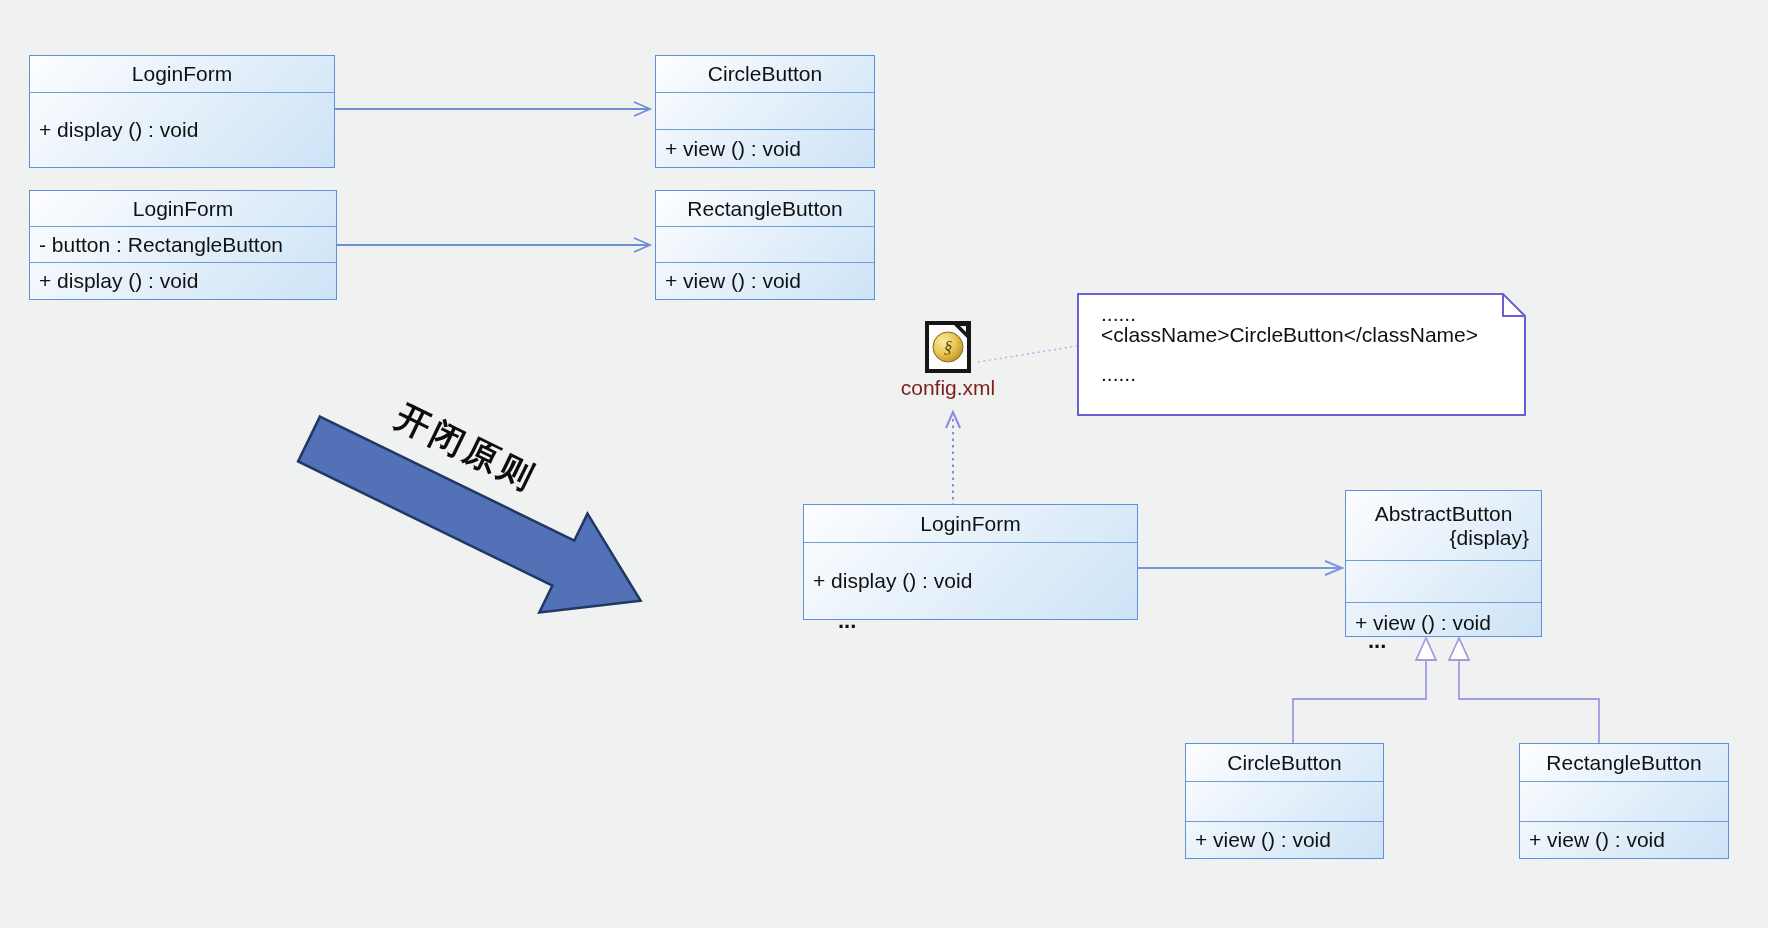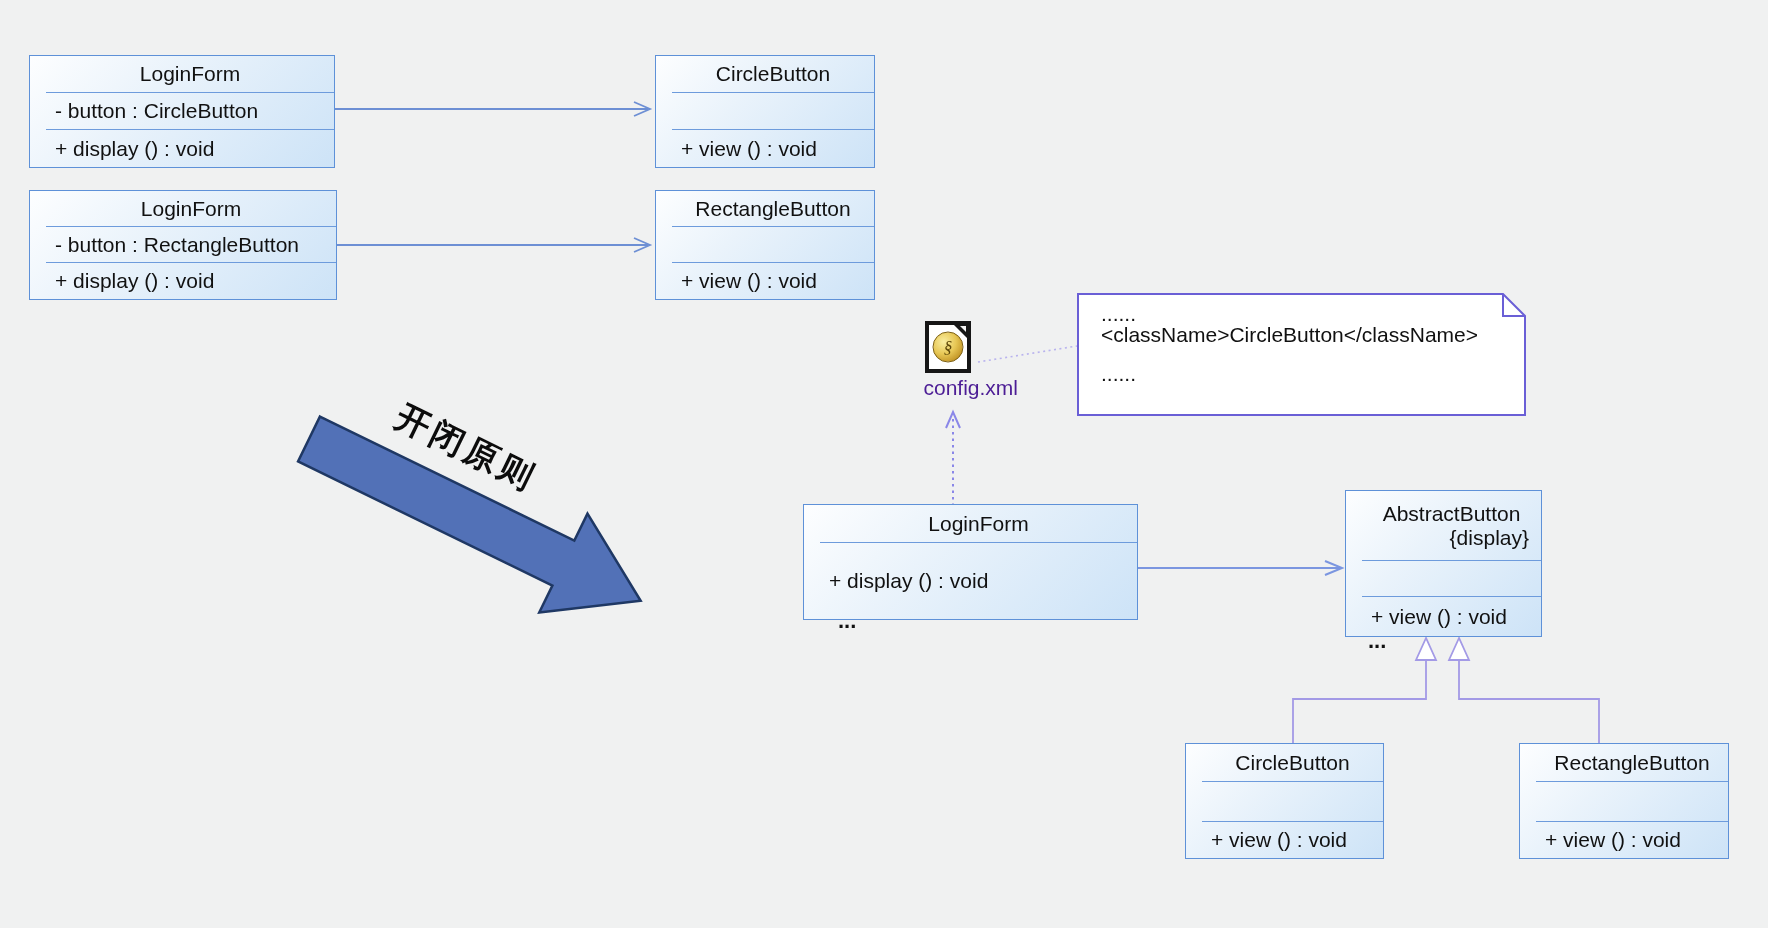--- a/index.html
+++ b/index.html
@@ -21,7 +21,7 @@
     background:linear-gradient(135deg,#fdfeff 0%,#eaf3fb 38%,#cde3f7 100%);
     box-sizing:border-box;
     font-size:21px;
-    display:flex; flex-direction:column;padding-left:16px;
+    display:flex; flex-direction:column;
   }
   .uml-title {
     display:flex; align-items:center; justify-content:center;

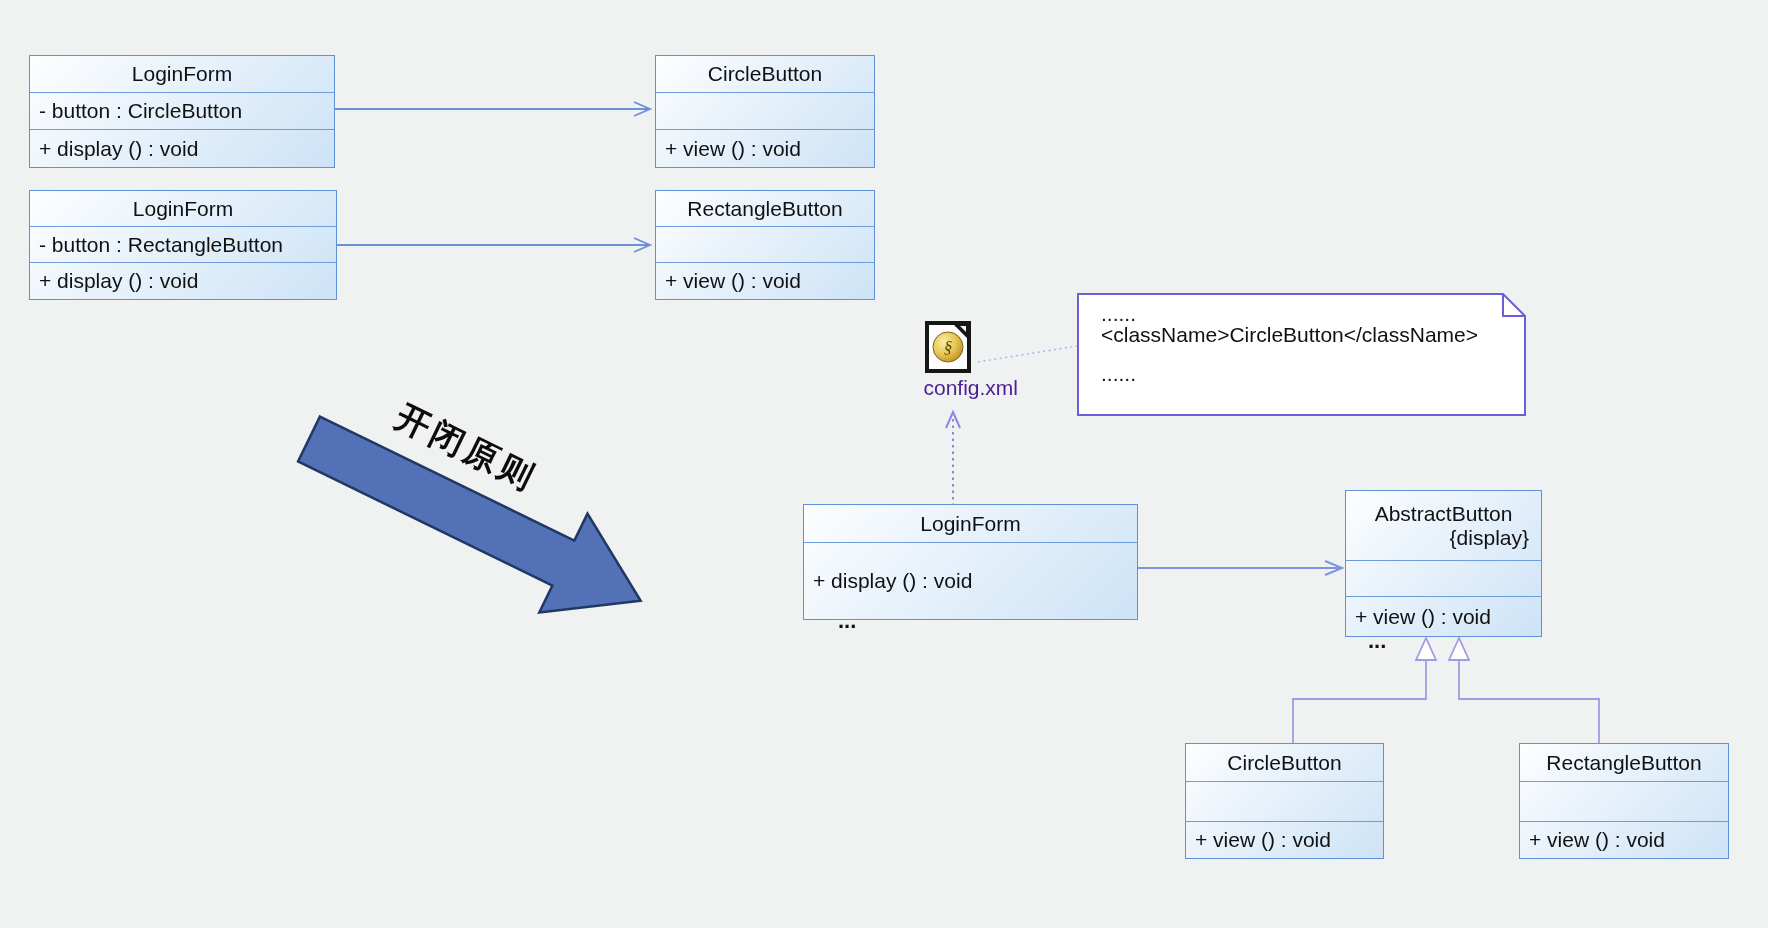--- a/index.html
+++ b/index.html
@@ -141,7 +141,6 @@
 
   <div class="uml-box" style="left:29px; top:55px; width:306px; height:113px;">
     <div class="uml-title" style="height:36px;">LoginForm</div>
-    <div class="uml-attr" style="height:37px;">- button : CircleButton</div>
     <div class="uml-ops">+ display () : void</div>
   </div>
 

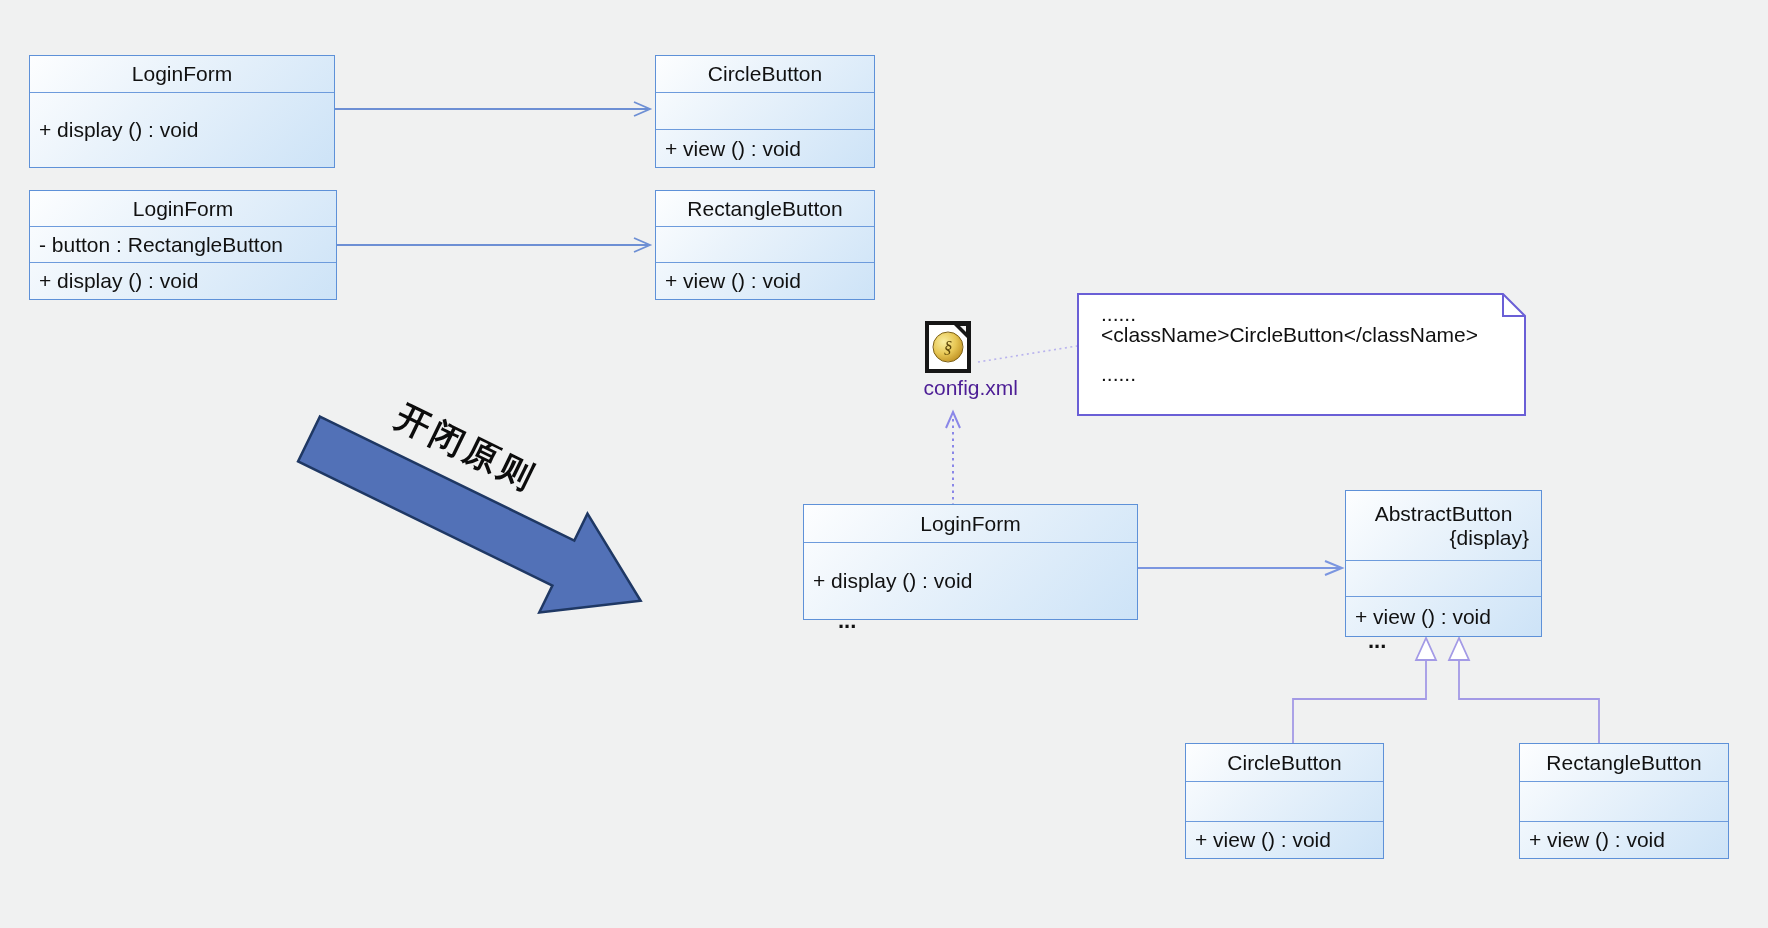--- a/index.html
+++ b/index.html
@@ -72,8 +72,8 @@
     font-size:17px; color:#5d4708;
   }
   .artifact-label {
-    position:absolute; width:140px; text-align:right;
-    font-size:21px; color:#4c1d95;
+    position:absolute; width:140px; text-align:center;
+    font-size:21px; color:#7f1d1d;
   }
 
   

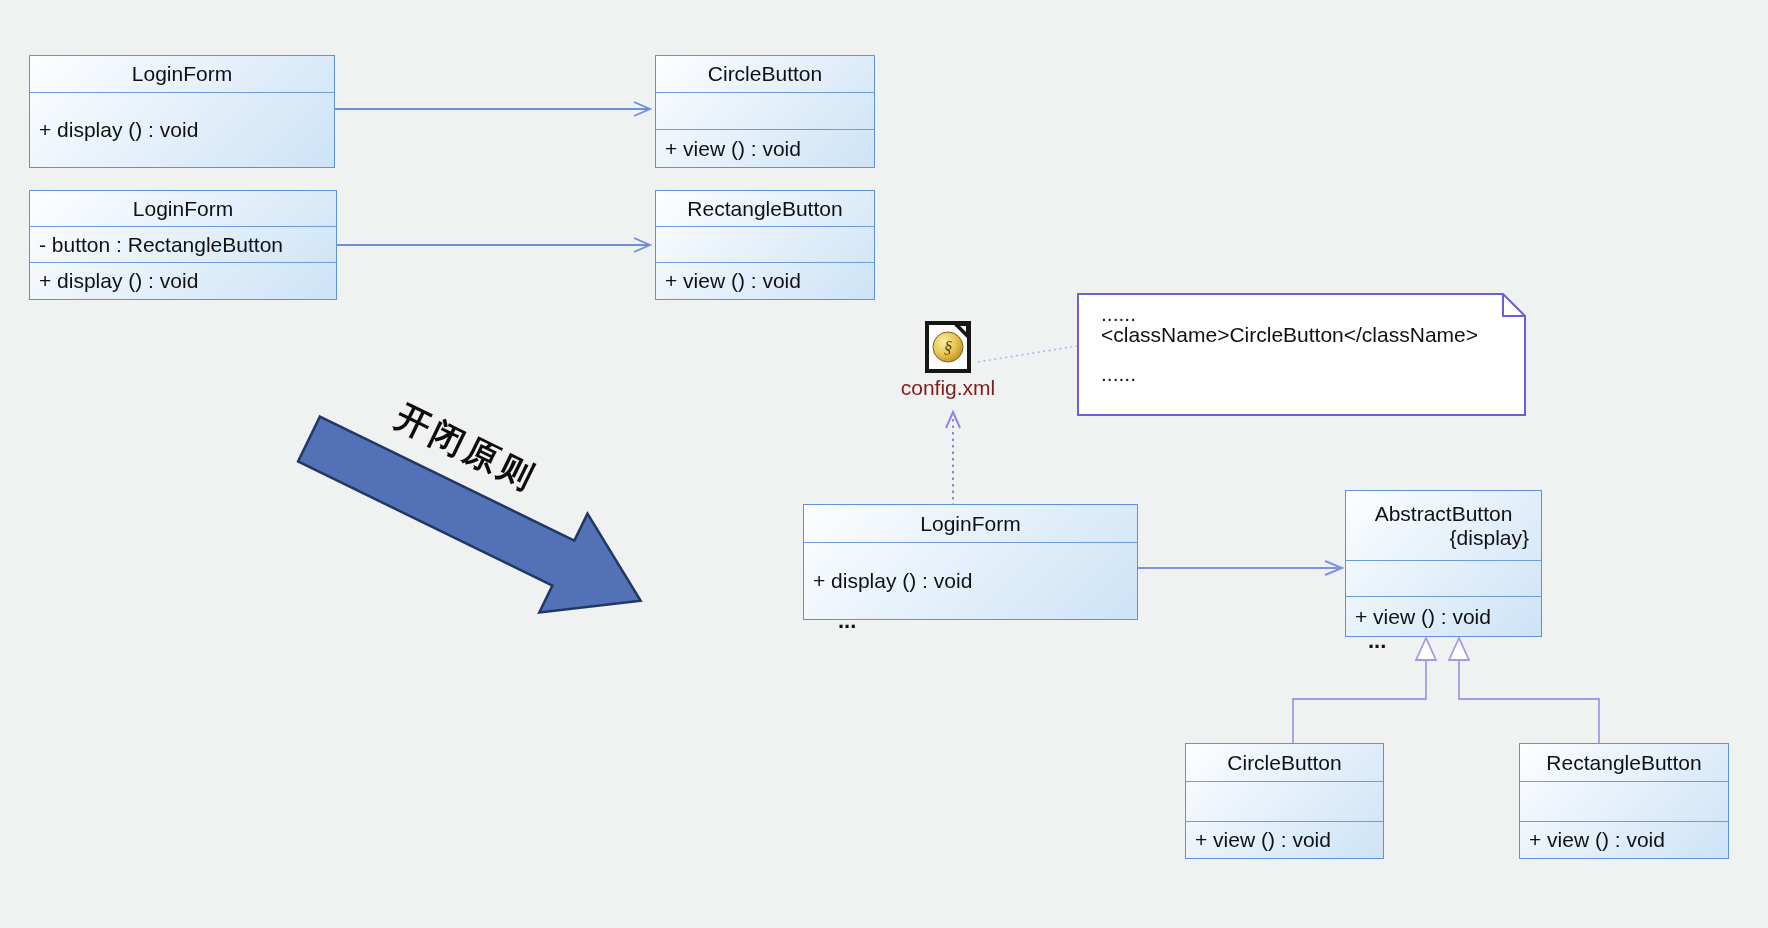--- a/index.html
+++ b/index.html
@@ -189,7 +189,7 @@
   </div>
   <div class="ellipsis-label" style="left:838px; top:608px;">...</div>
 
-  <div class="uml-box" style="left:1345px; top:490px; width:197px; height:147px;">
+  <div class="uml-box" style="left:1345px; top:490px; width:197px; height:147px;gap:6px;">
     <div class="uml-title-multi" style="height:70px;">
       <div class="line1">AbstractButton</div>
       <div class="line2">{display}</div>

